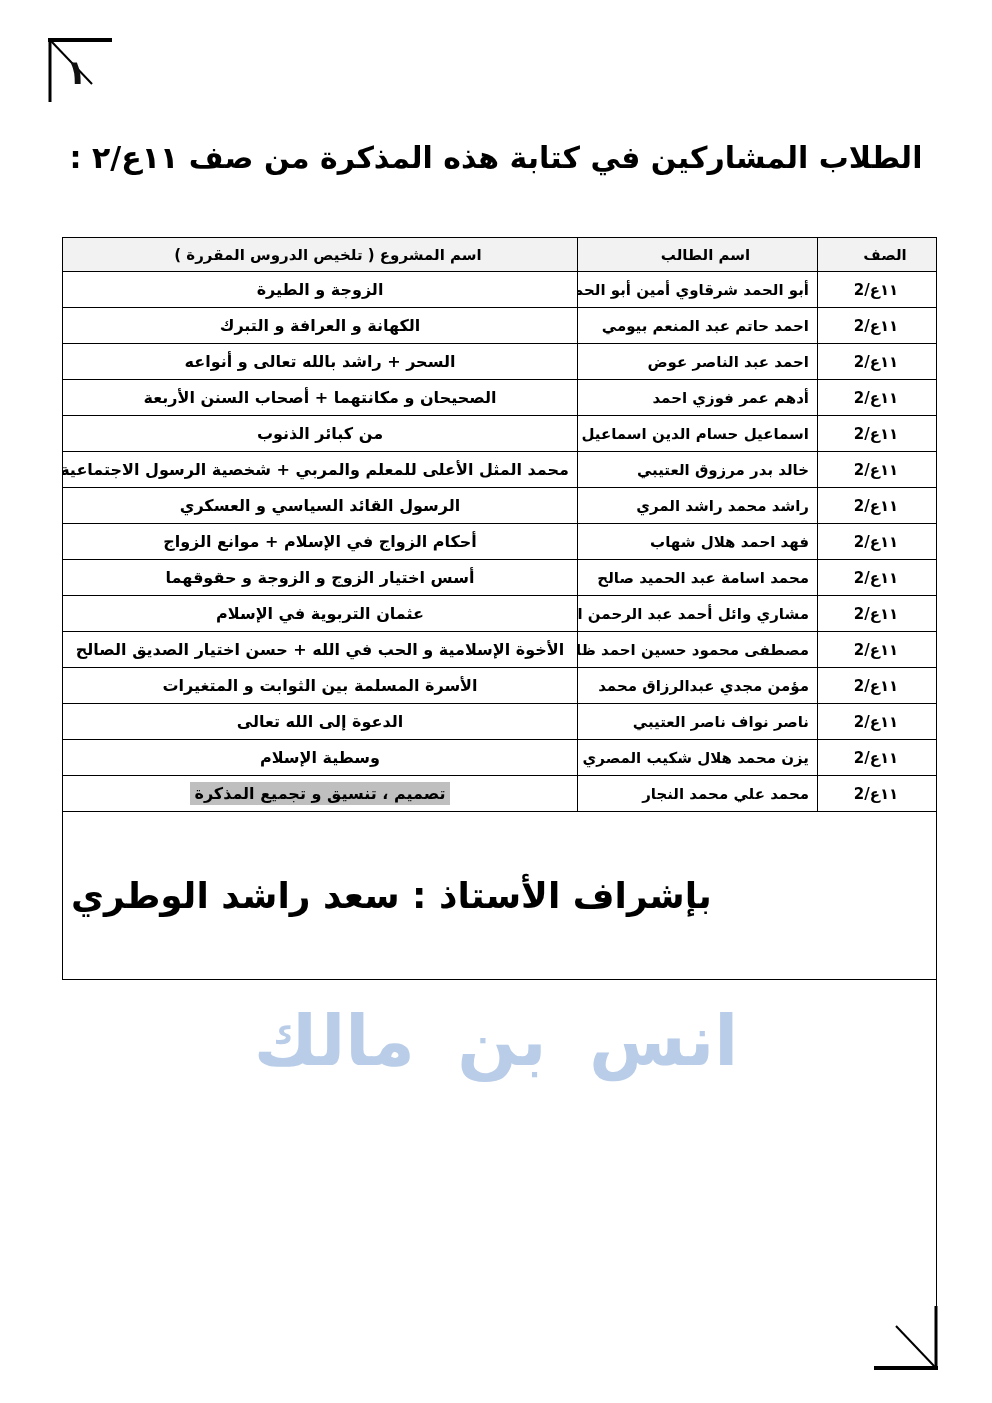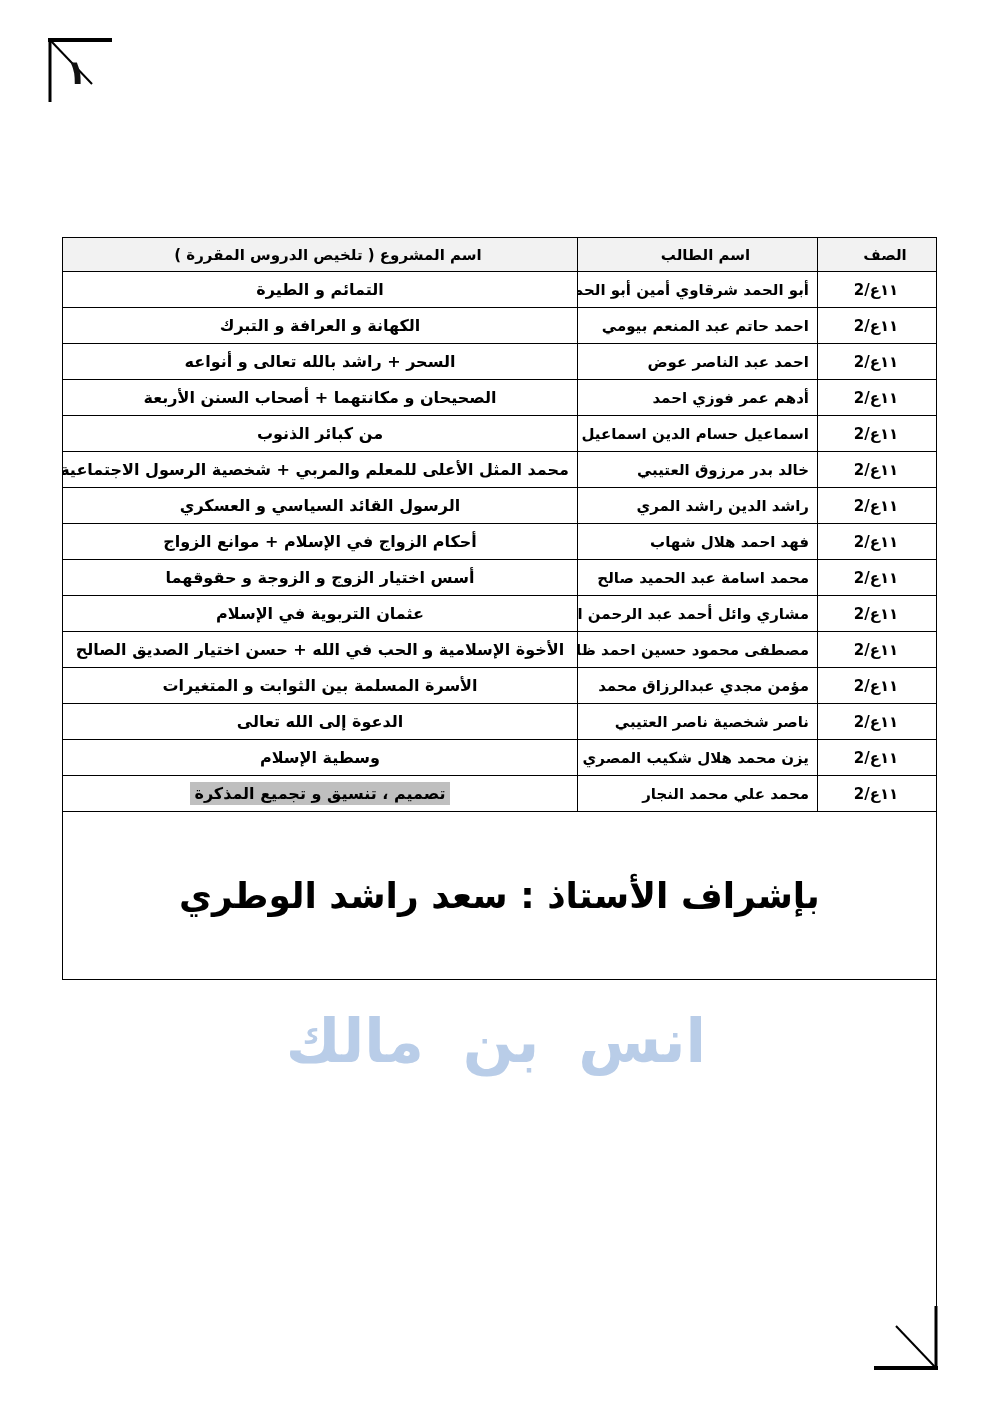--- a/index.html
+++ b/index.html
@@ -108,6 +108,7 @@
     <line x1="67" y1="67" x2="28" y2="26" stroke="#000" stroke-width="2"></line>
   </svg>
 
+  <div class="doc-title">الطلاب المشاركين في كتابة هذه المذكرة من صف ١١ع/٢ :</div>
 
   <table class="students-table">
     <colgroup>

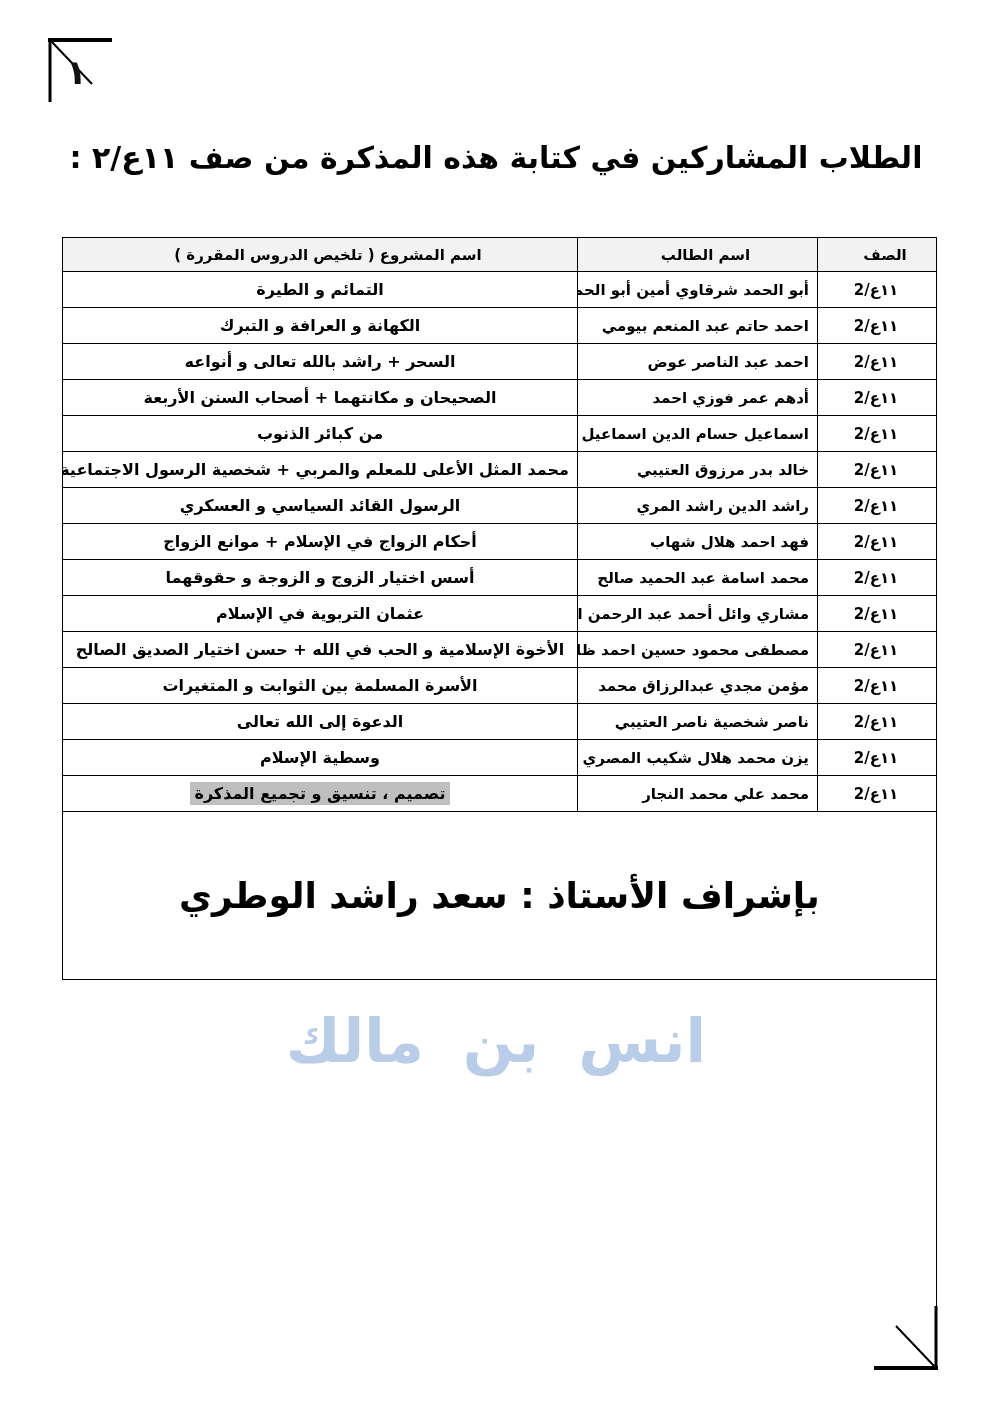--- a/index.html
+++ b/index.html
@@ -128,7 +128,7 @@
     <tr>
           <td class="grade-cell">١١ع/2</td>
           <td class="student-cell">أبو الحمد شرقاوي أمين أبو الحمد</td>
-          <td class="project-cell">التمائم و الطيرة</td>
+          <td class="project-cell">الزوجة و الطيرة</td>
         </tr>
         <tr>
           <td class="grade-cell">١١ع/2</td>

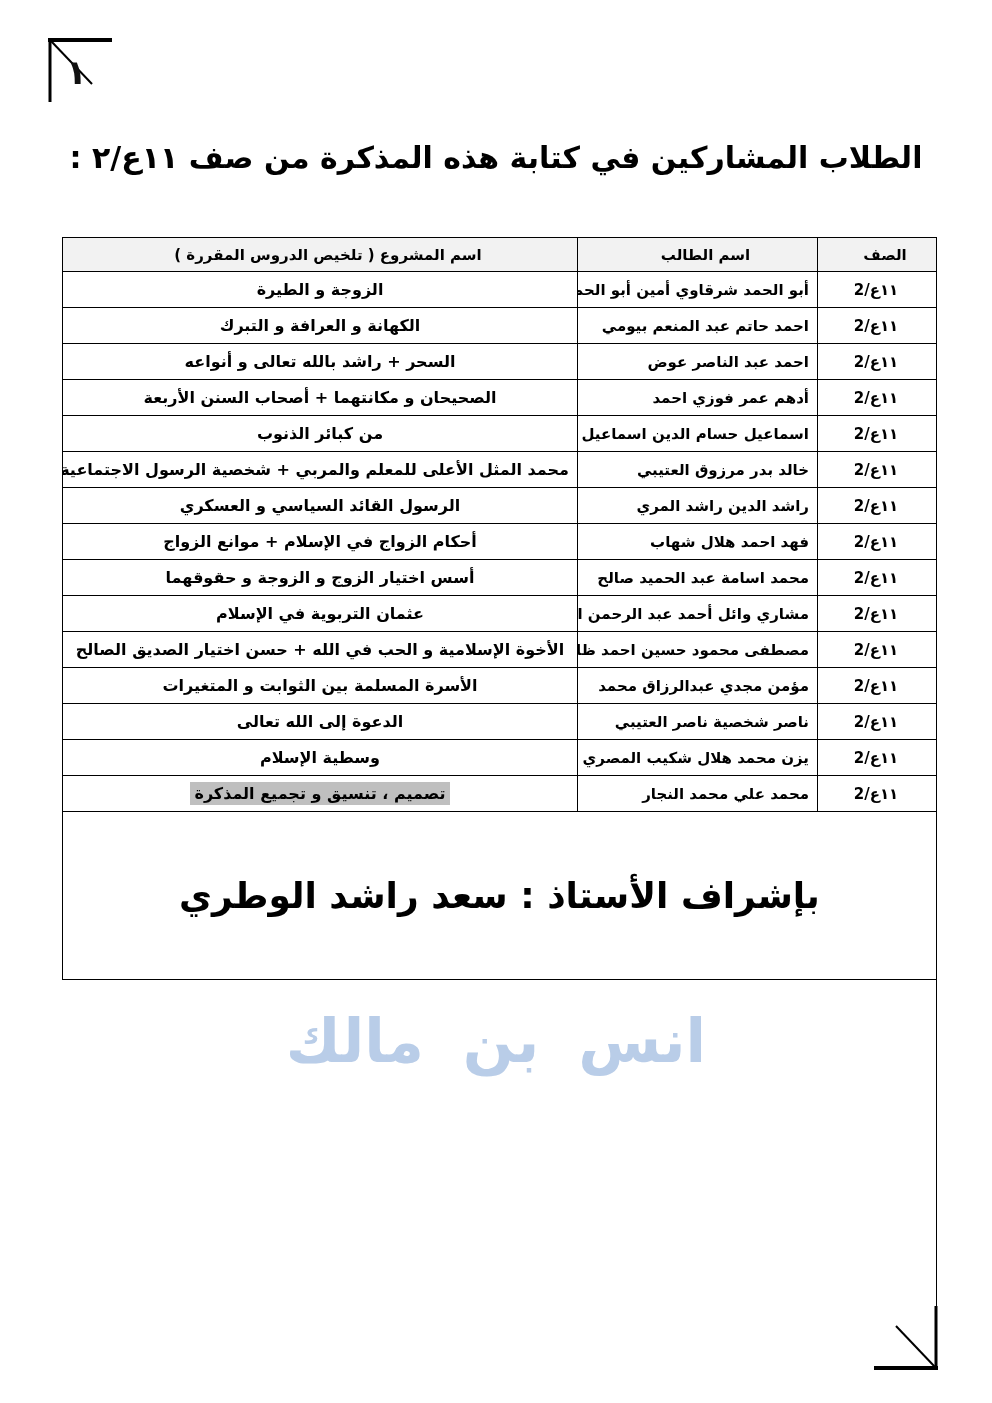--- a/index.html
+++ b/index.html
@@ -157,7 +157,7 @@
         </tr>
         <tr>
           <td class="grade-cell">١١ع/2</td>
-          <td class="student-cell">راشد الدين راشد المري</td>
+          <td class="student-cell">راشد محمد راشد المري</td>
           <td class="project-cell">الرسول القائد السياسي و العسكري</td>
         </tr>
         <tr>

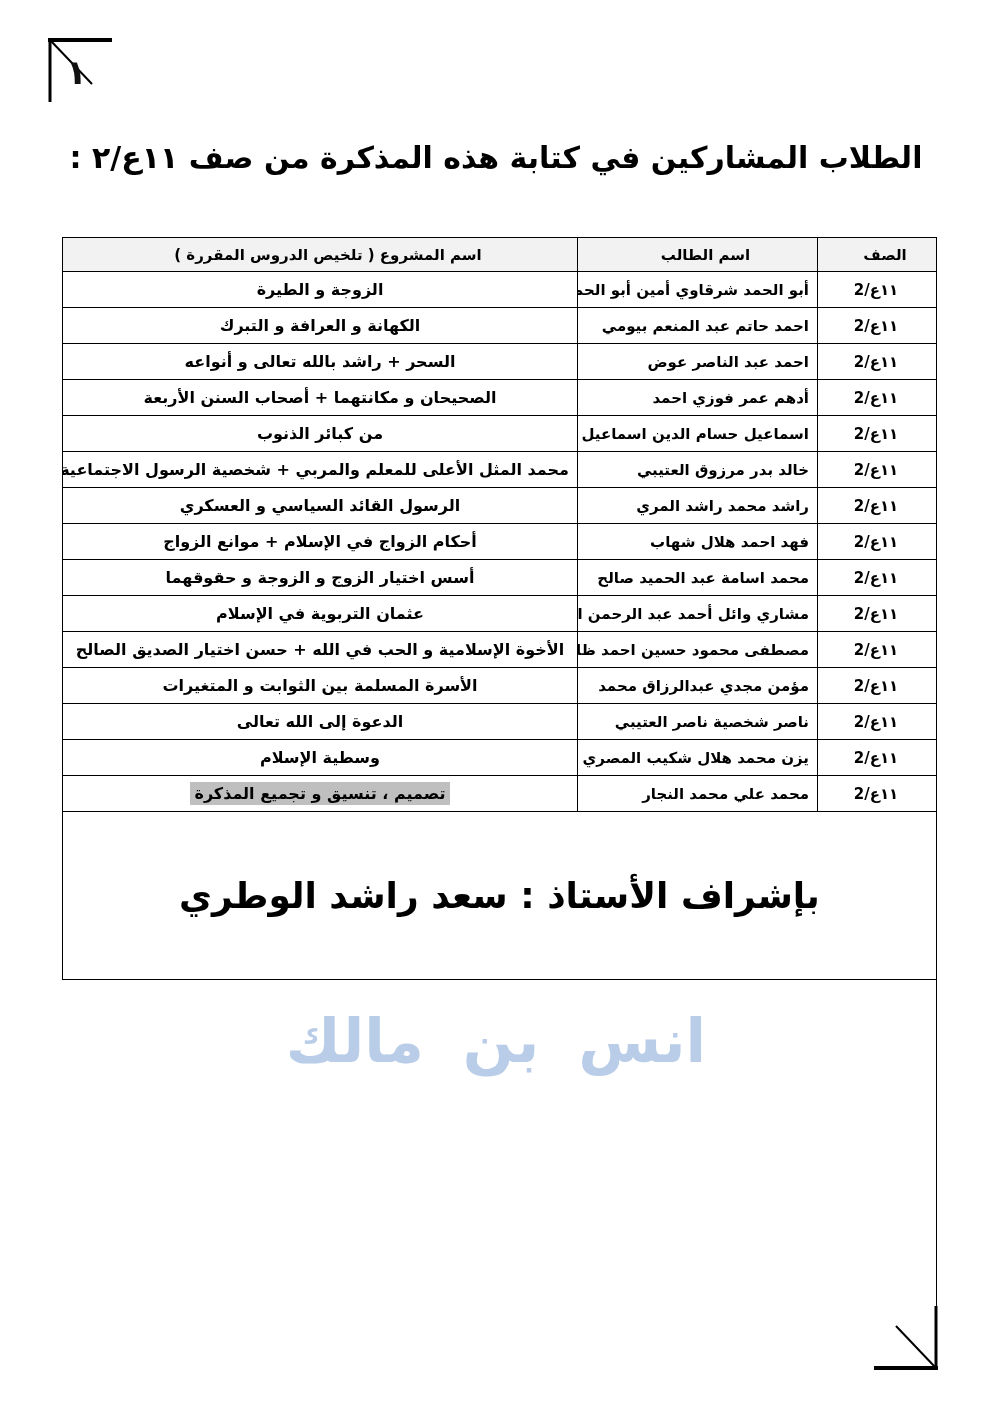--- a/index.html
+++ b/index.html
@@ -187,7 +187,7 @@
         </tr>
         <tr>
           <td class="grade-cell">١١ع/2</td>
-          <td class="student-cell">ناصر شخصية ناصر العتيبي</td>
+          <td class="student-cell">ناصر نواف ناصر العتيبي</td>
           <td class="project-cell">الدعوة إلى الله تعالى</td>
         </tr>
         <tr>

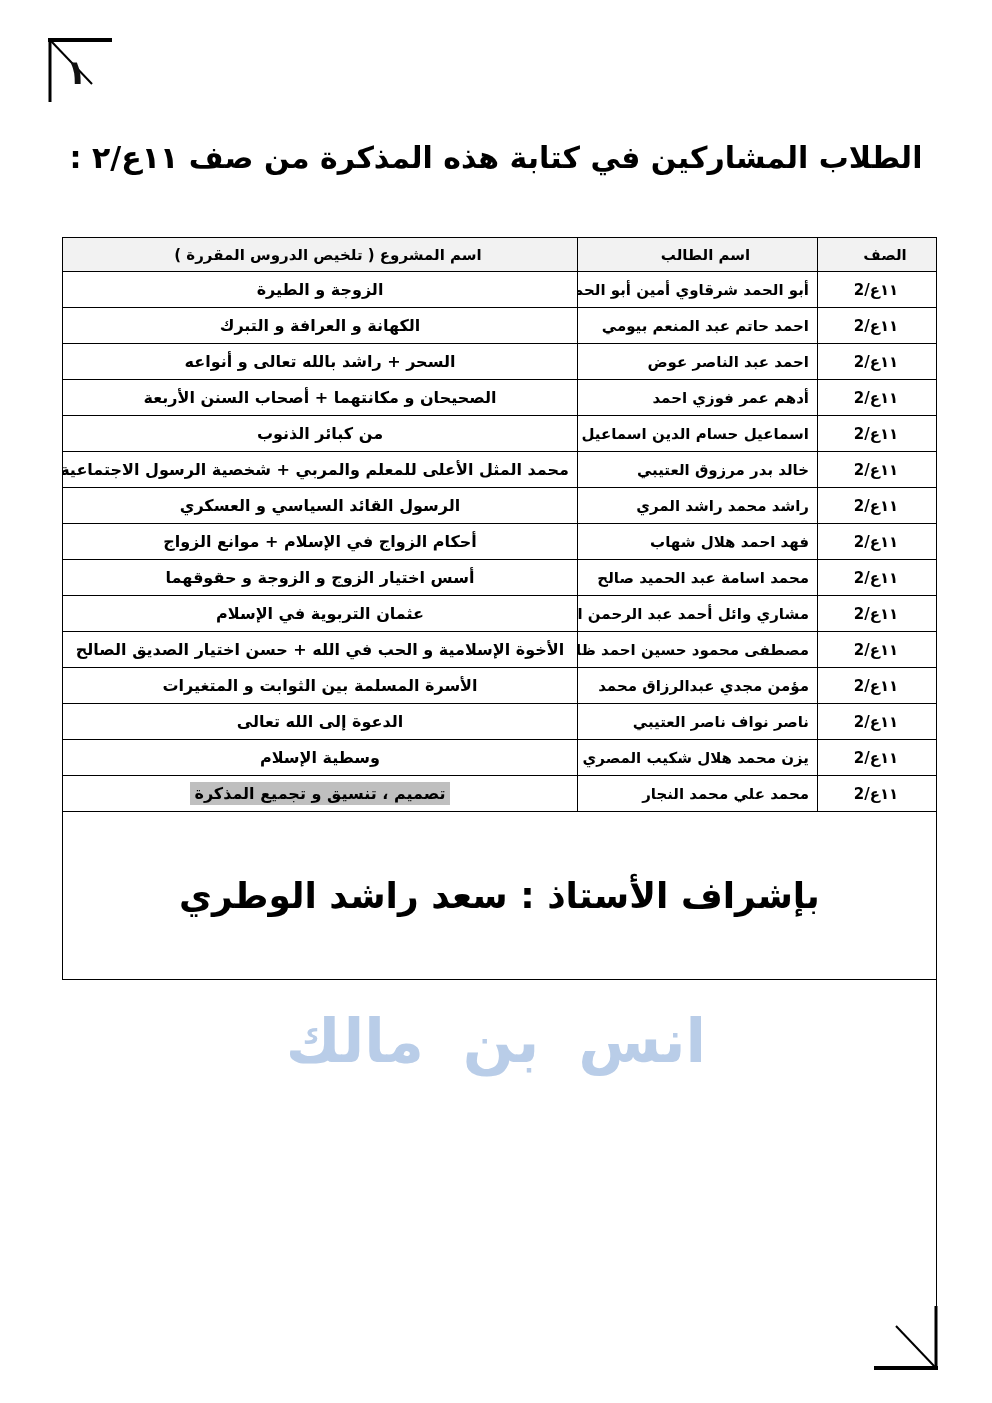--- a/index.html
+++ b/index.html
@@ -69,7 +69,7 @@
   }
   td.supervision-cell {
     height:168px;
-    text-align:center;
+    text-align:left;
     vertical-align:middle;
     font-size:36px;
     font-weight:bold;

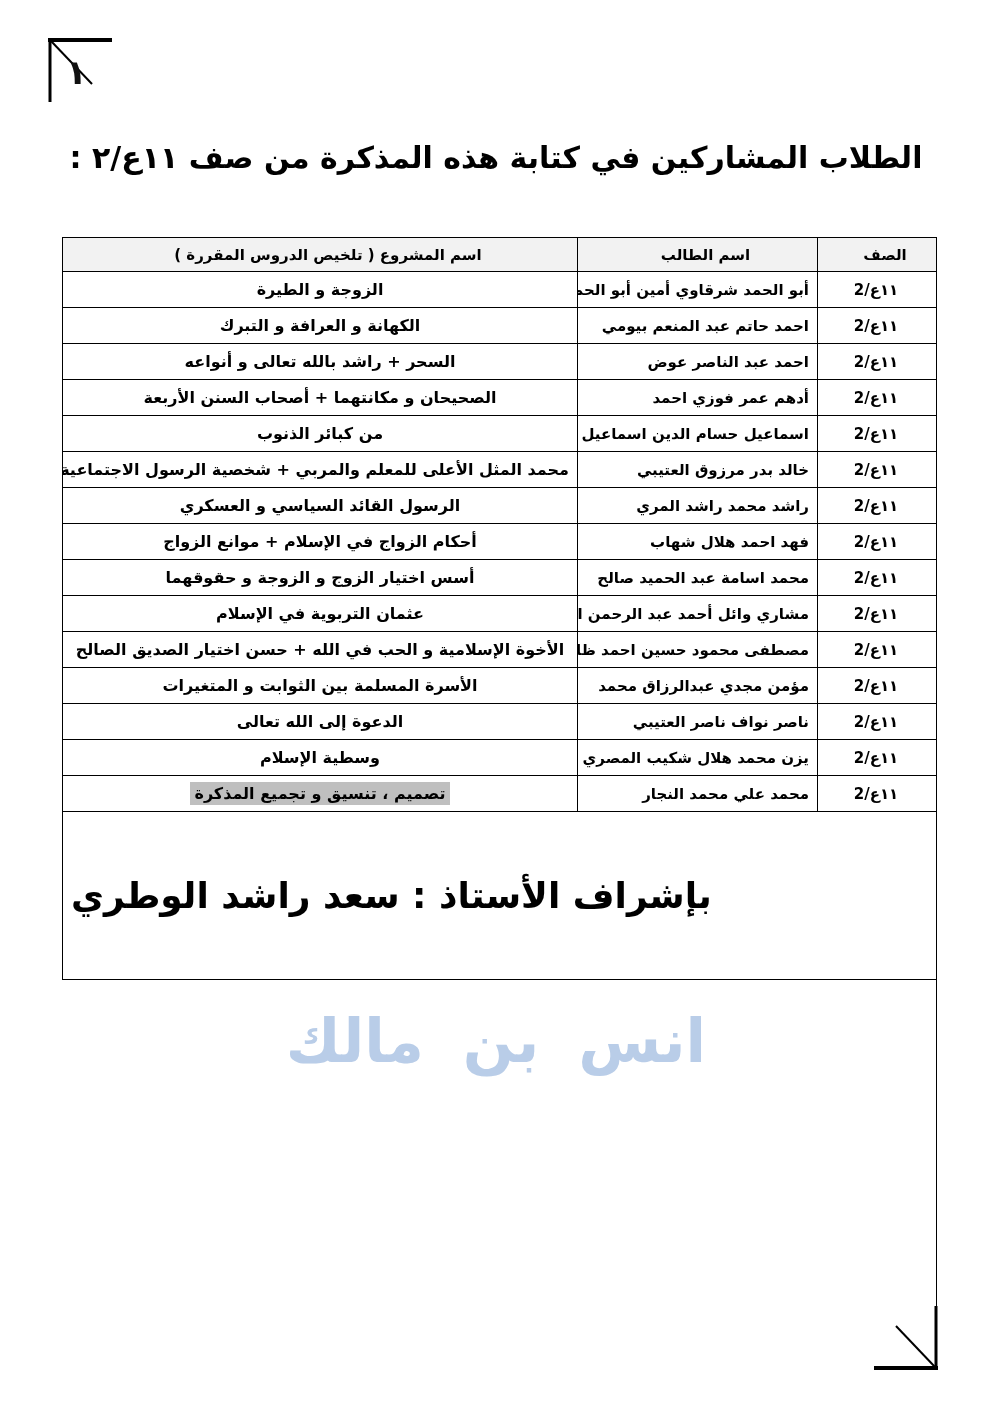--- a/index.html
+++ b/index.html
@@ -81,11 +81,10 @@
     position:absolute; top:1000px; left:0; right:0;
     text-align:center;
     direction:rtl;
-    font-size:60px;
+    font-size:70px;
     font-weight:bold;
     color:#b9cde8;
     word-spacing:18px;
-    margin-top:6px;
   }
 </style>
 </head>

